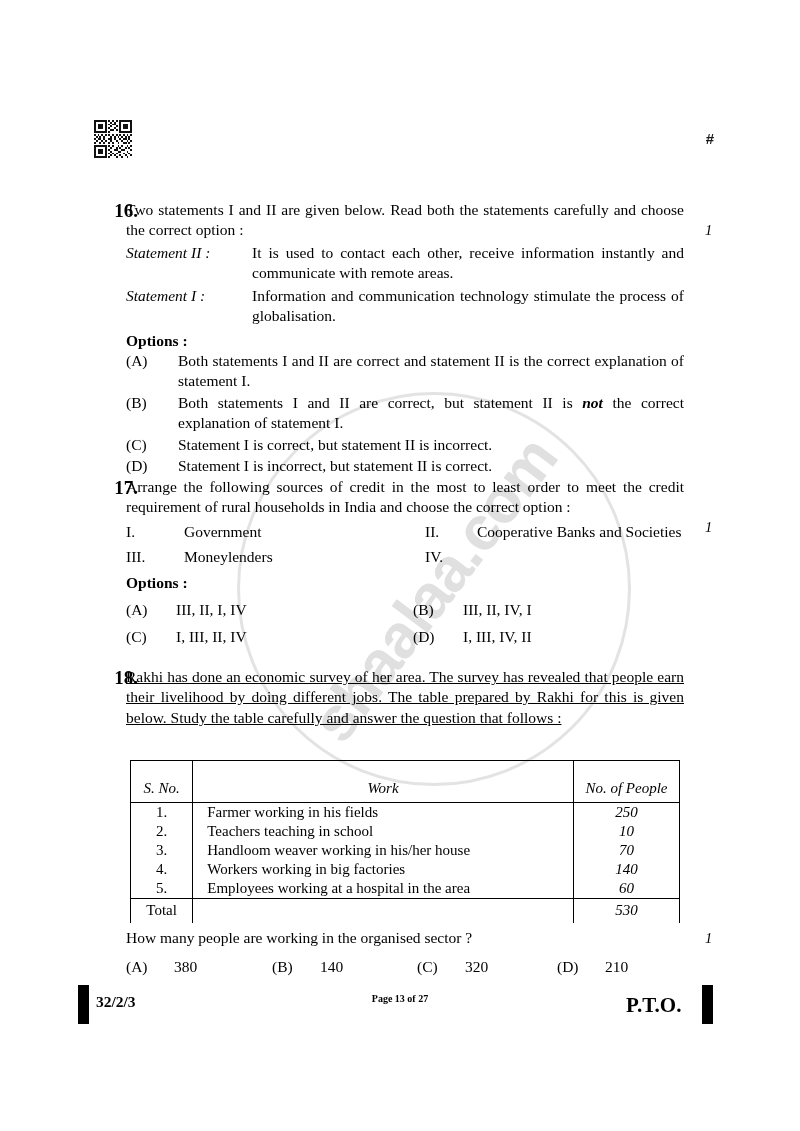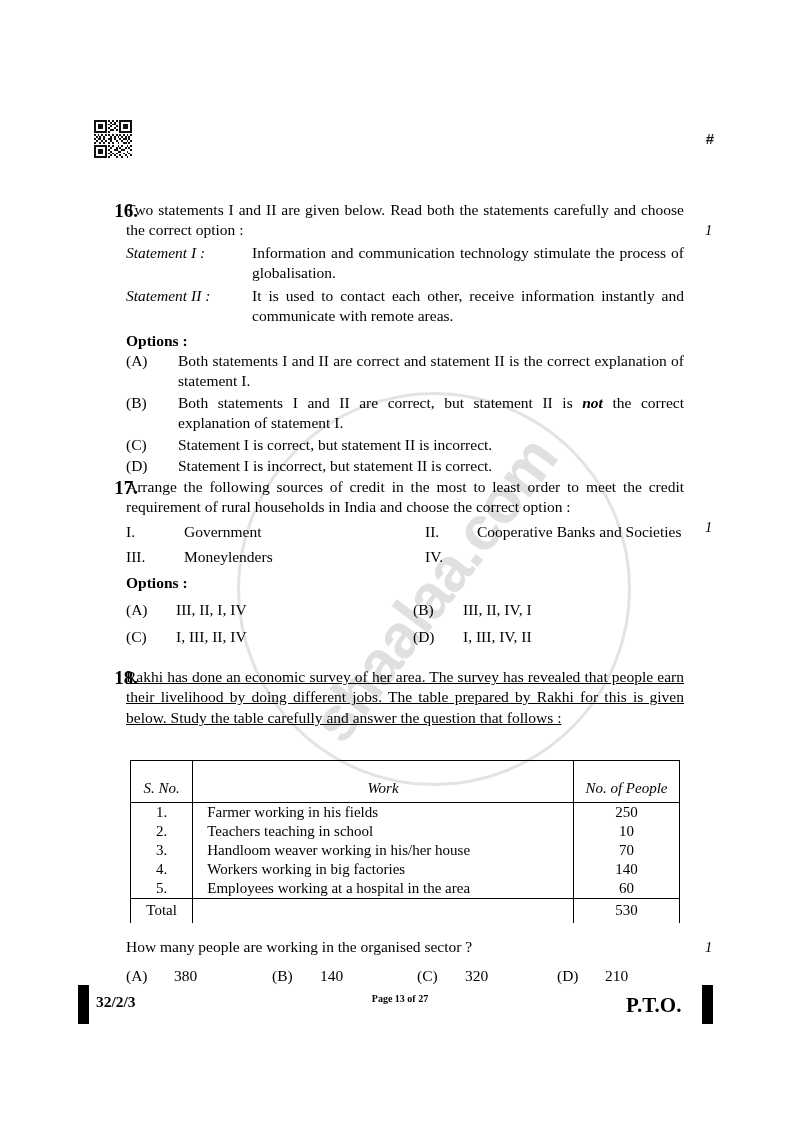--- a/index.html
+++ b/index.html
@@ -466,13 +466,13 @@
         <div class="just">Two statements I and II are given below. Read both the statements carefully and choose the correct option :</div>
 
         <div class="stmt-row">
+          <div class="stmt-label">Statement II :</div>
+          <div class="stmt-text">It is used to contact each other, receive information instantly and communicate with remote areas.</div>
+        </div>
+
+        <div class="stmt-row">
           <div class="stmt-label">Statement I :</div>
           <div class="stmt-text">Information and communication technology stimulate the process of globalisation.</div>
-        </div>
-
-        <div class="stmt-row">
-          <div class="stmt-label">Statement II :</div>
-          <div class="stmt-text">It is used to contact each other, receive information instantly and communicate with remote areas.</div>
         </div>
 
         <div class="options-head">Options :</div>

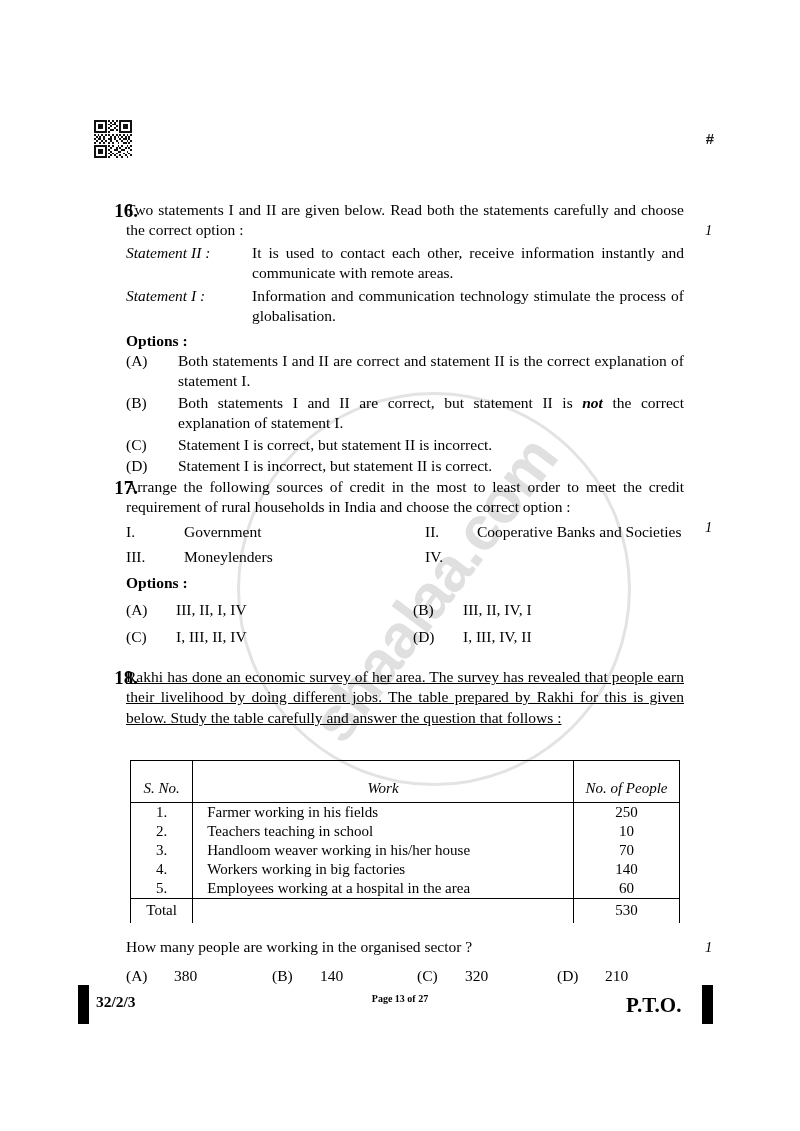--- a/index.html
+++ b/index.html
@@ -241,6 +241,7 @@
     padding: 1px 0 1px;
     border-top: 0;
     border-bottom: 0;
+    font-style: italic;
   }
   .survey-table tr.first-data td { border-top: 1px solid #000000; }
   .survey-table tr.last-data td  { border-bottom: 1px solid #000000; }

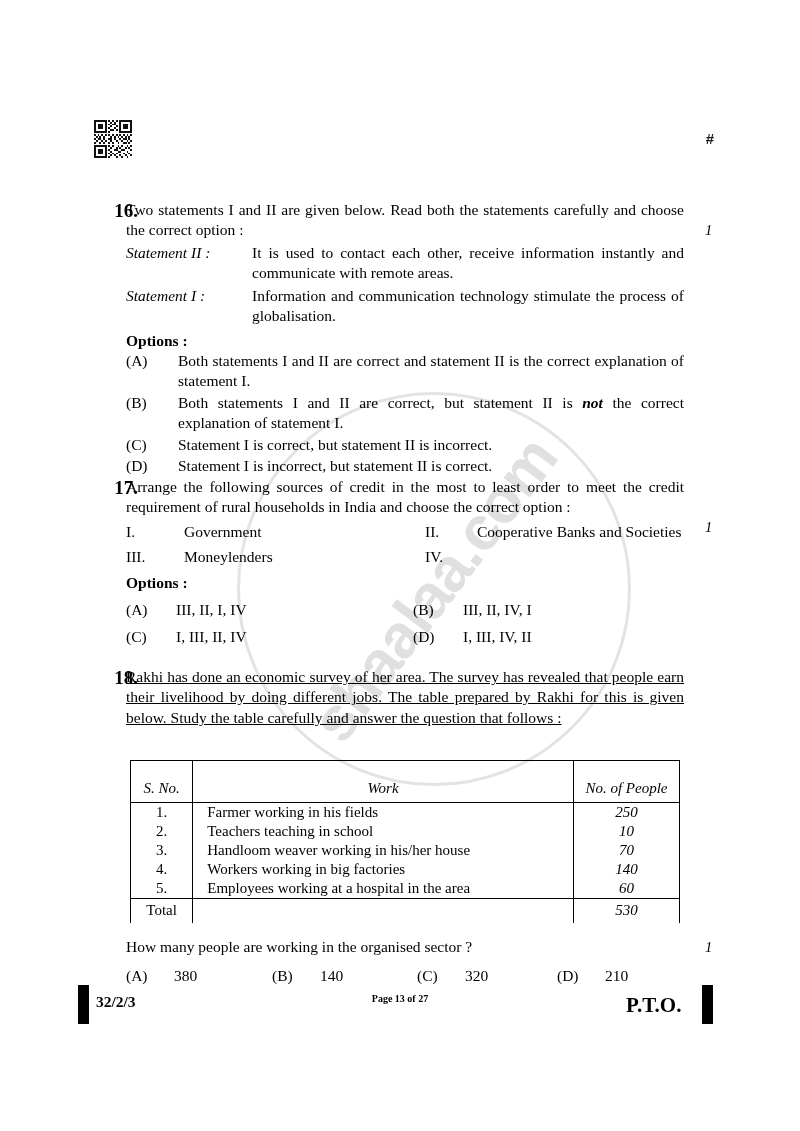--- a/index.html
+++ b/index.html
@@ -258,7 +258,6 @@
     top: 928px;
     width: 600px;
     z-index: 2;
-    margin-top: 9px;
   }
   .tail-q {
     font-size: 15.5px;

